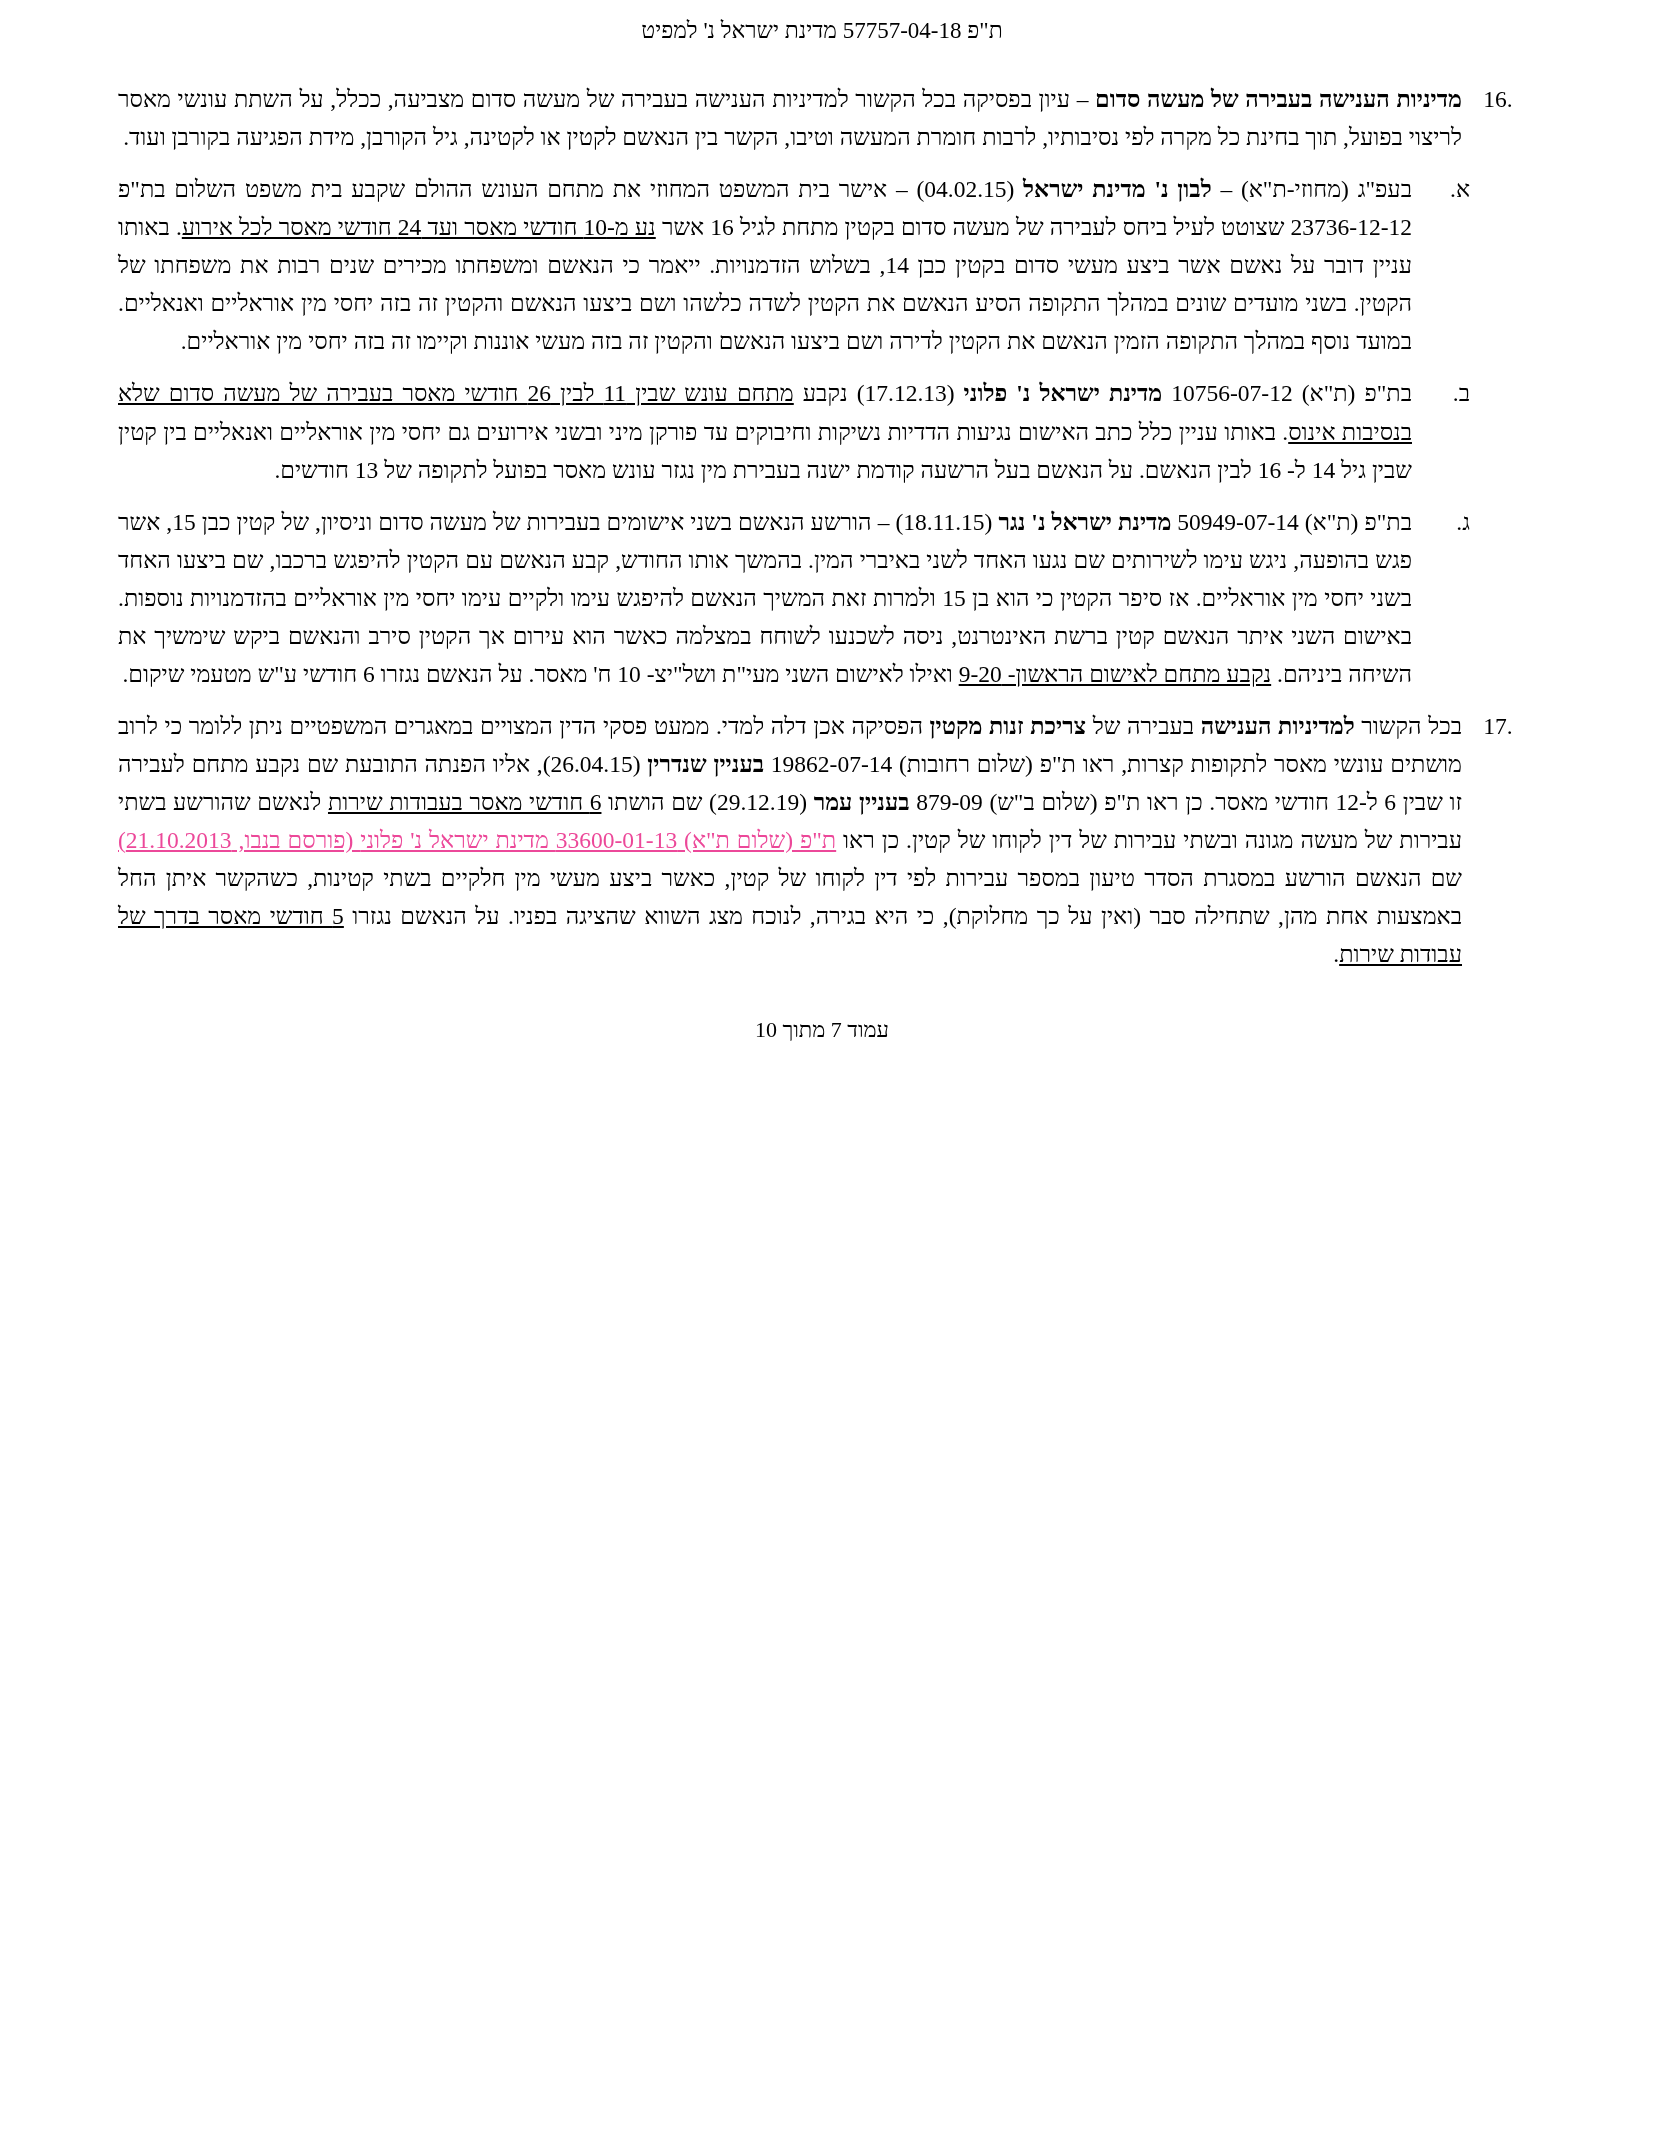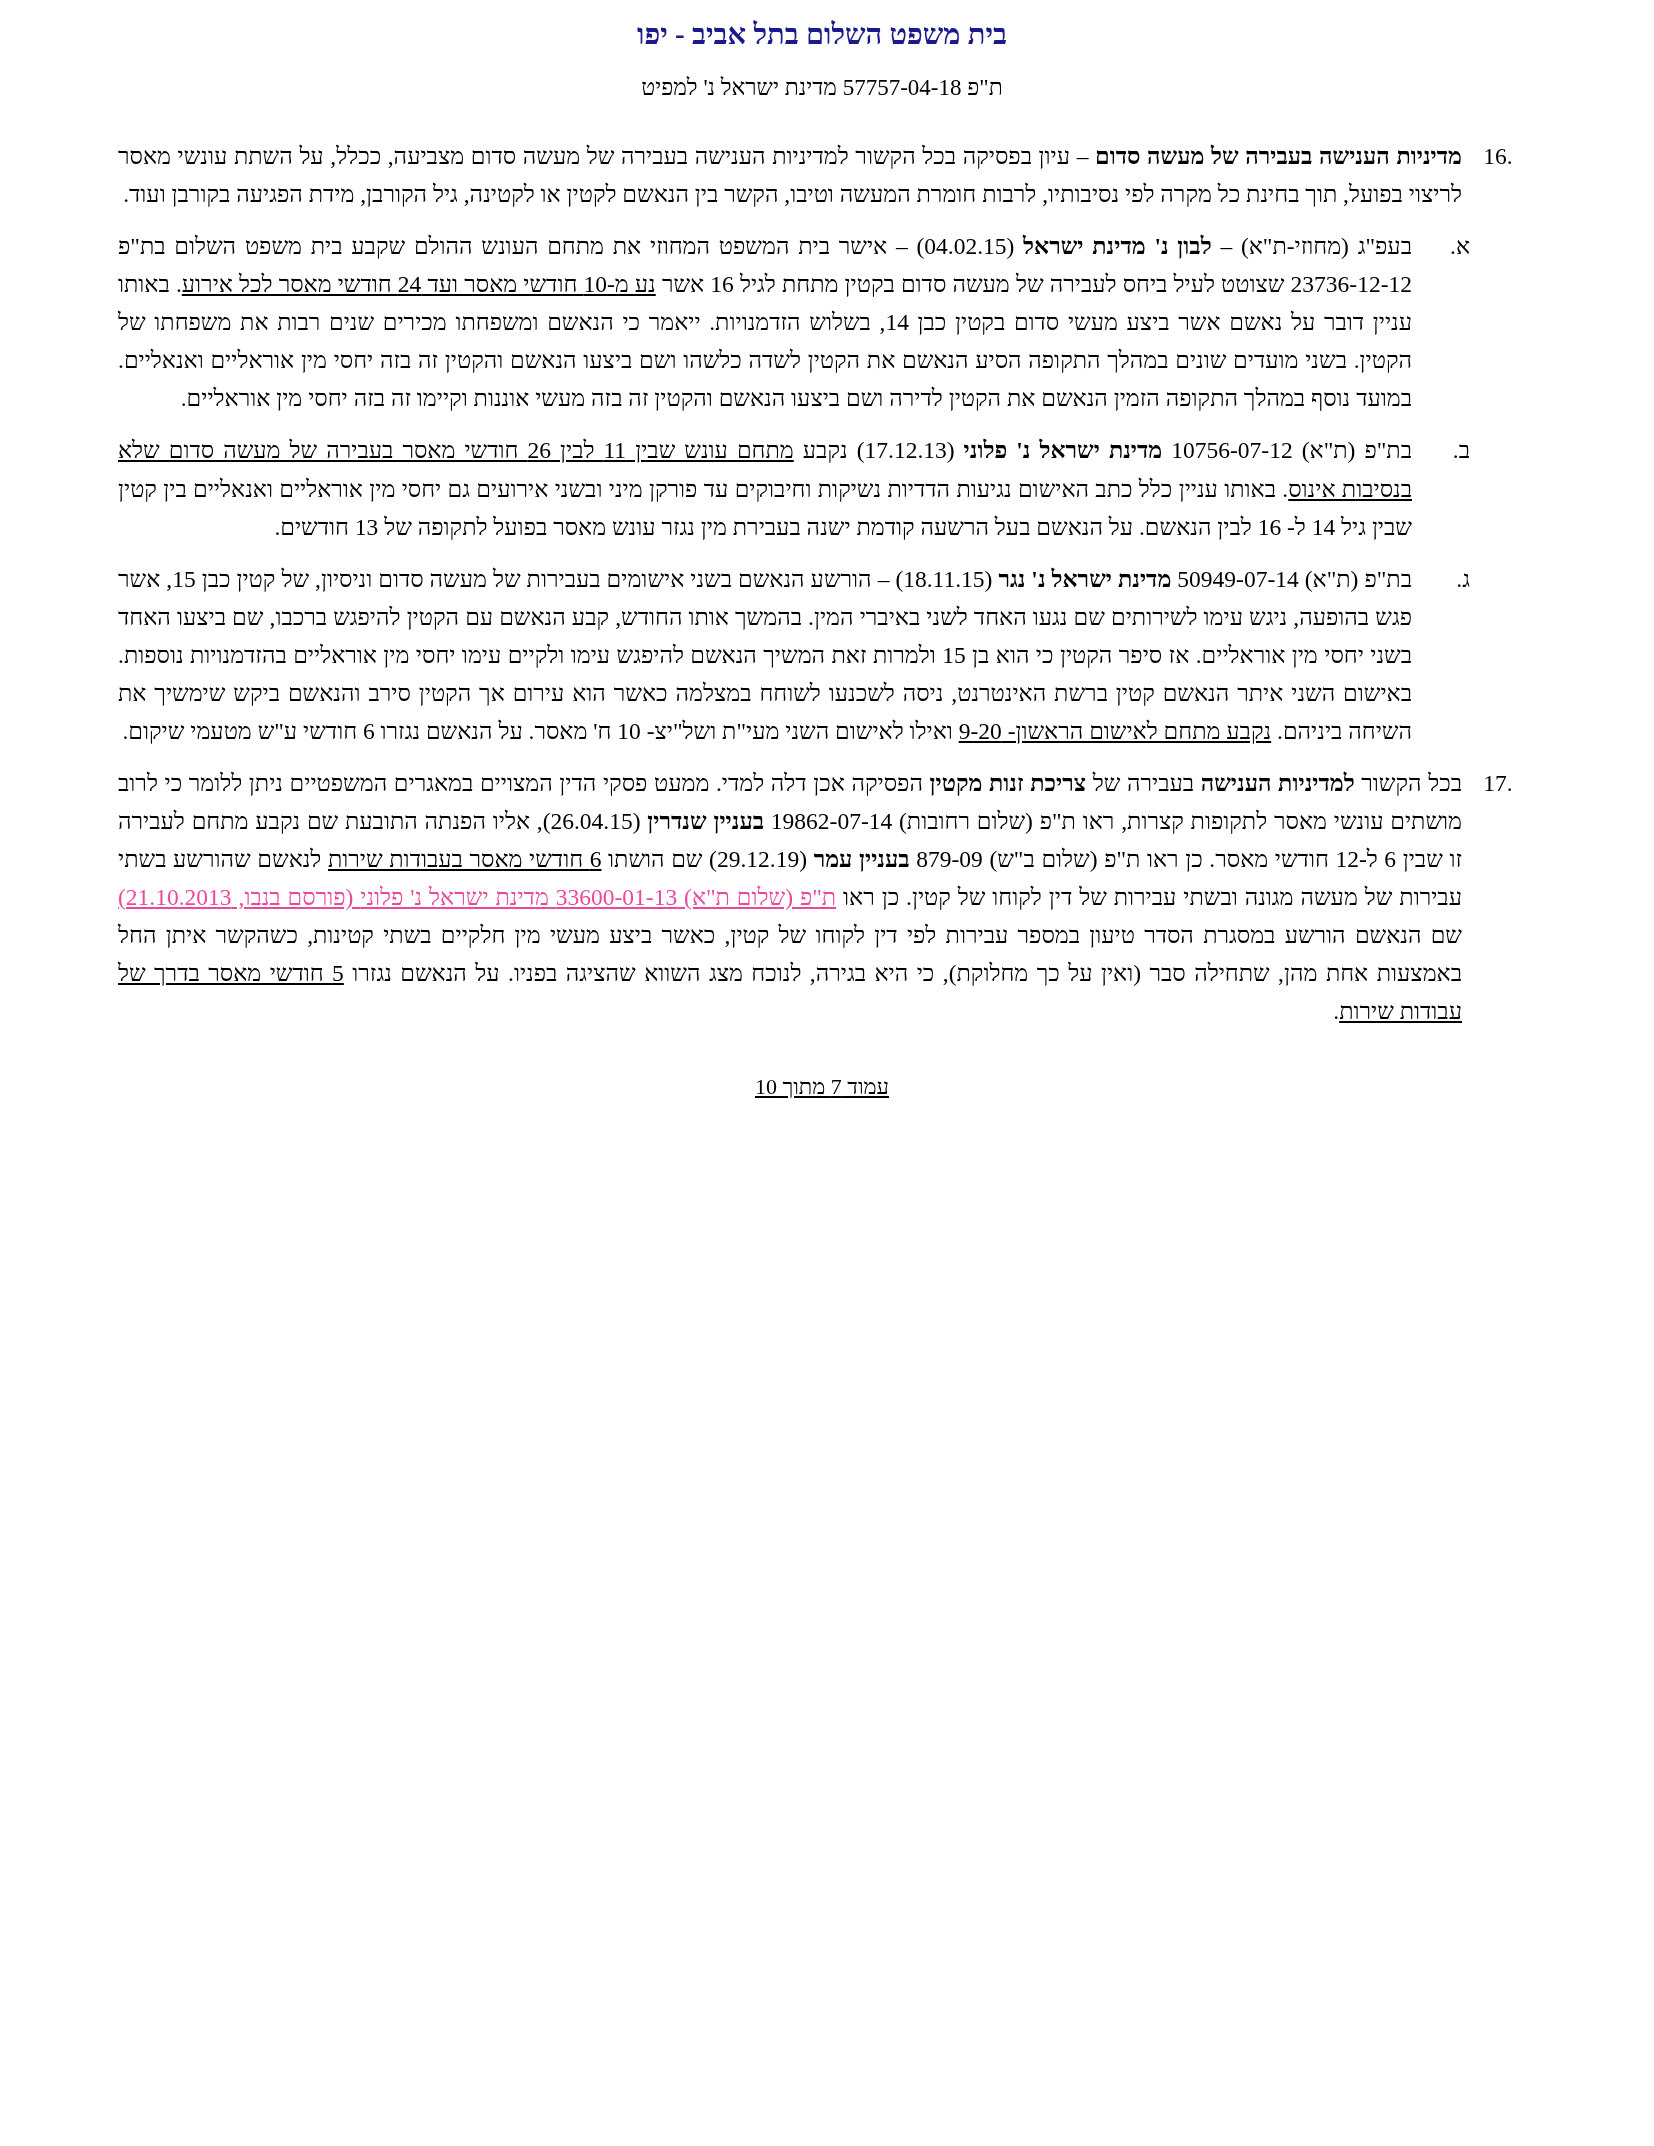--- a/index.html
+++ b/index.html
@@ -99,7 +99,6 @@
 
 <div class="page">
 
-  <div class="doc-header">בית משפט השלום בתל אביב - יפו</div>
 
   <div class="case-line">ת"פ 57757-04-18 מדינת ישראל נ' למפיט</div>
 

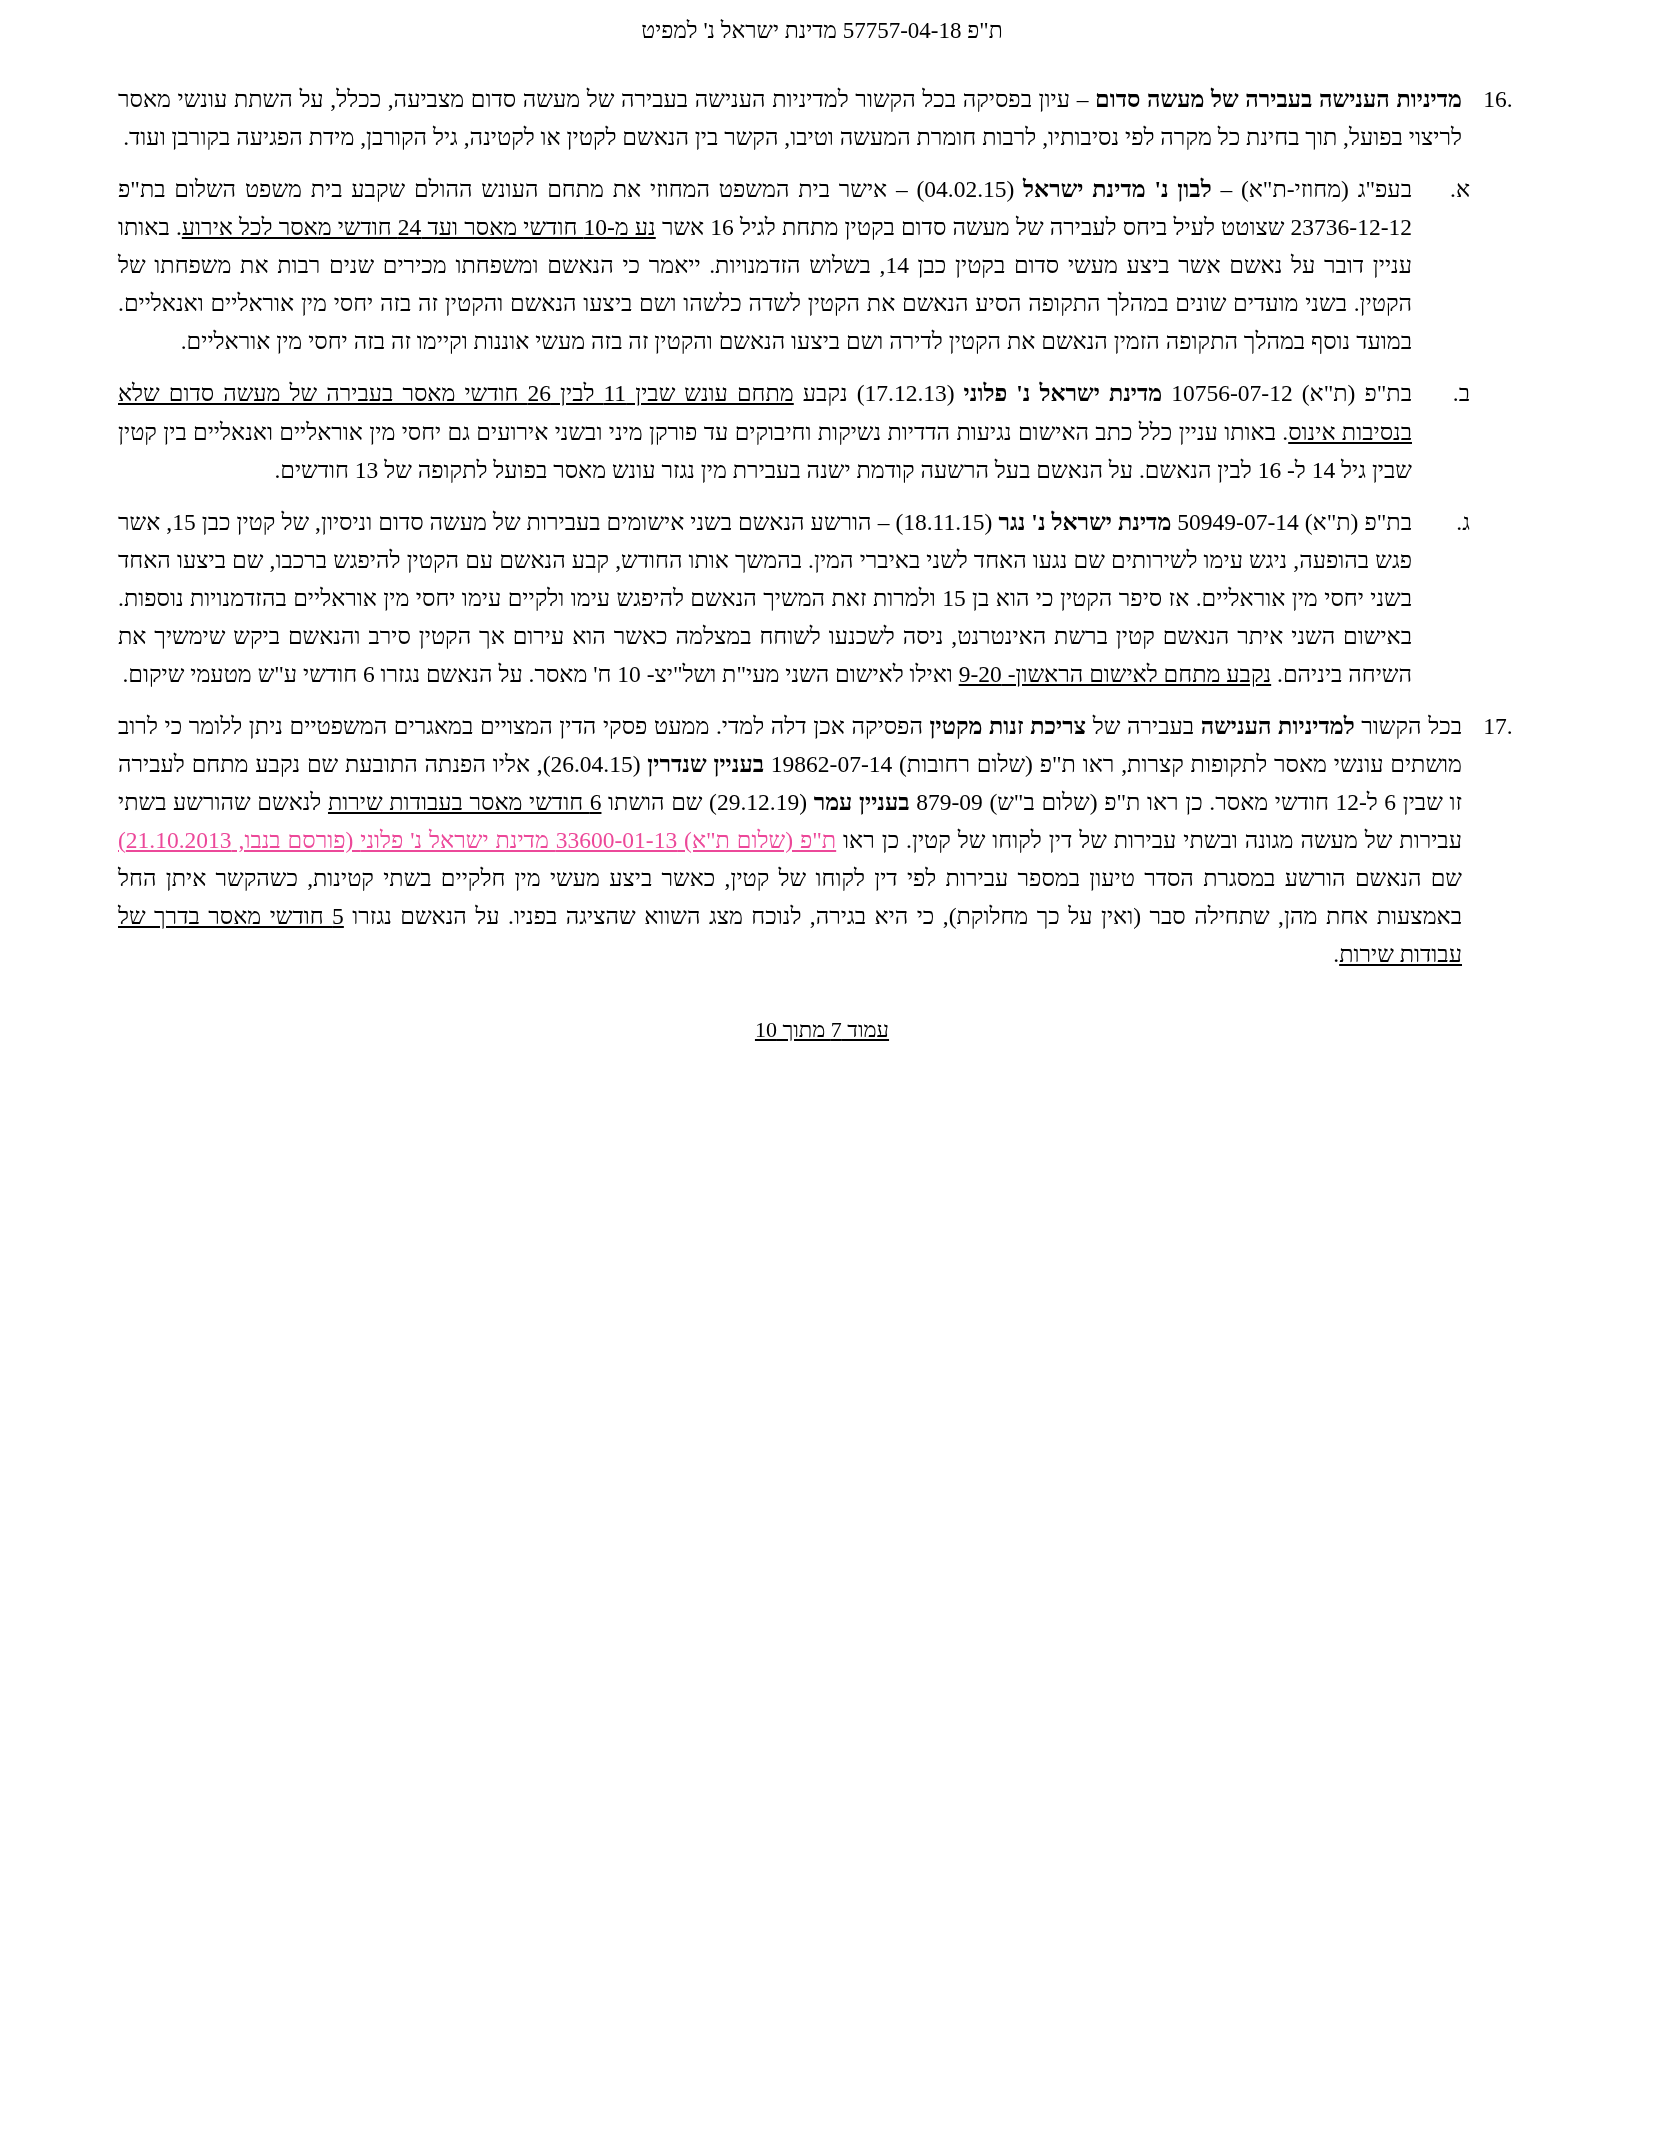--- a/index.html
+++ b/index.html
@@ -91,7 +91,6 @@
     margin-top: 44px;
     text-align: center;
     font-size: 22px;
-    text-decoration: underline;
   }
 </style>
 </head>

